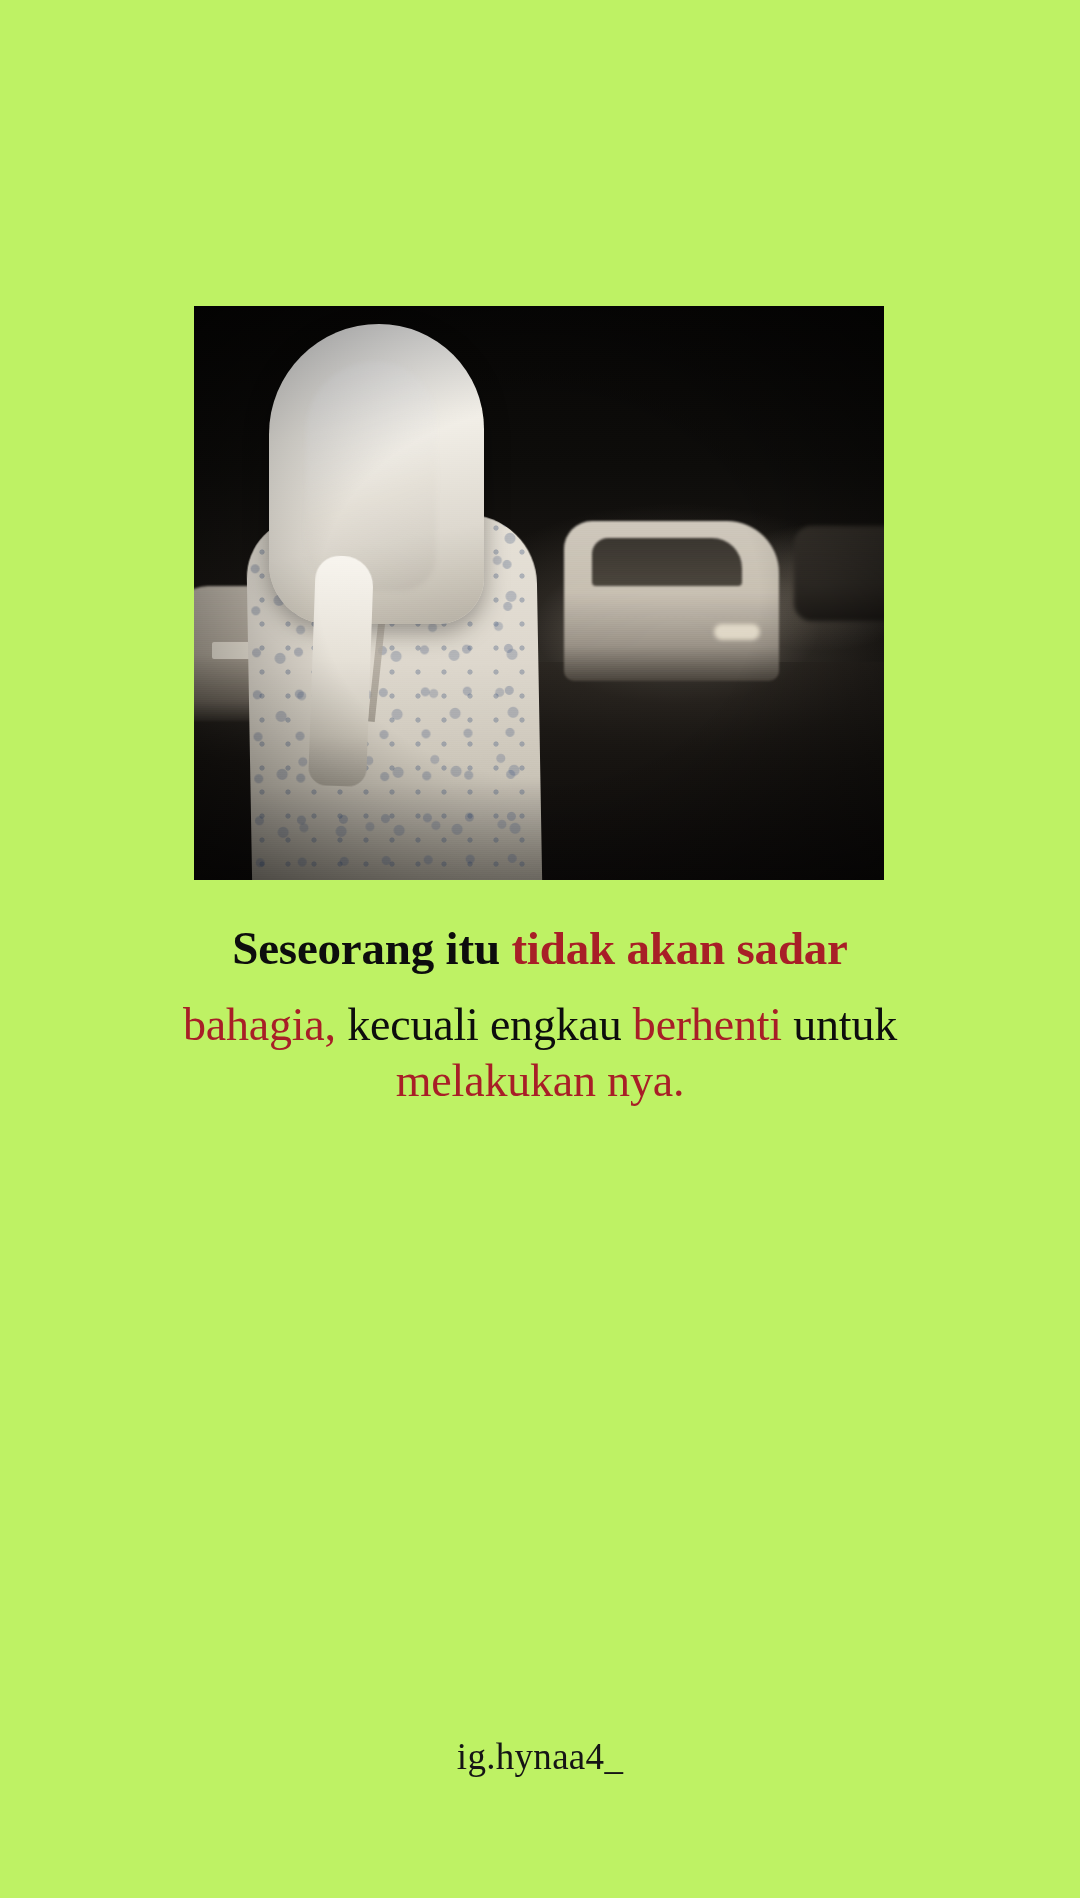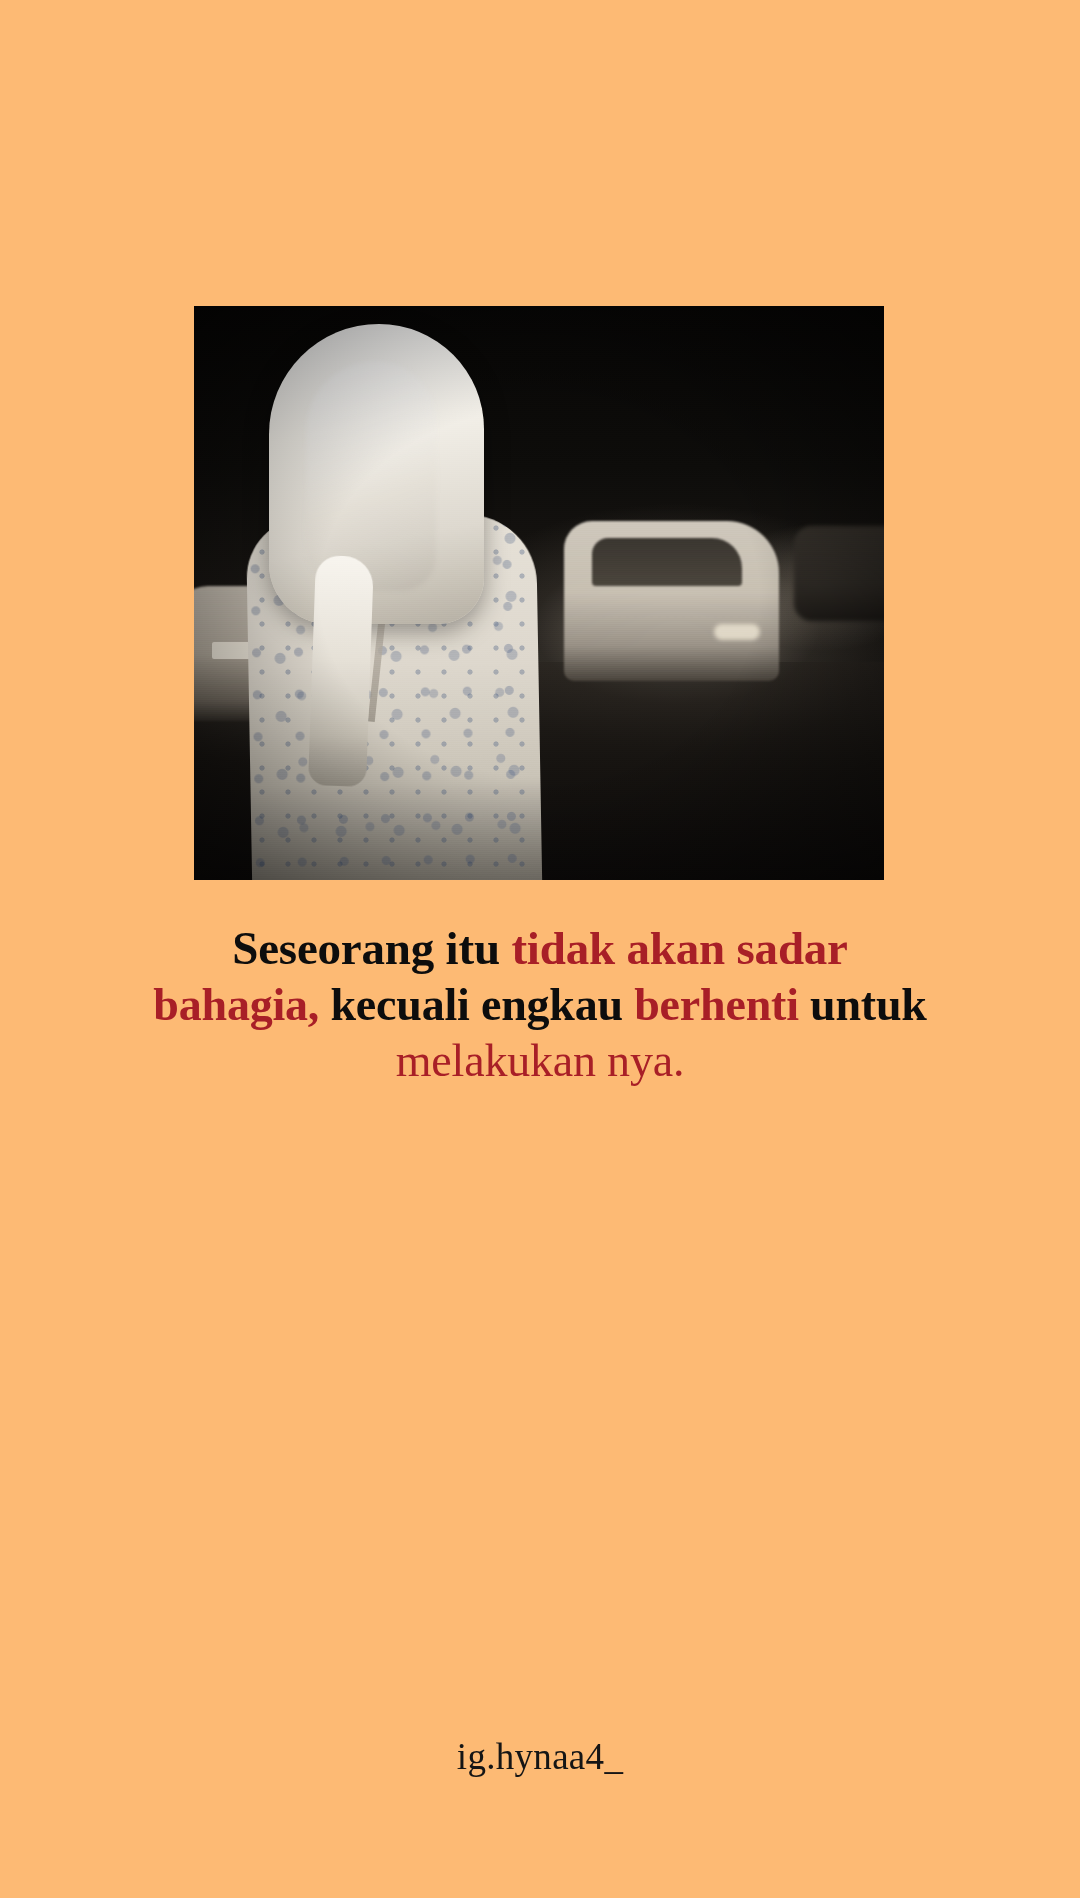--- a/index.html
+++ b/index.html
@@ -17,7 +17,7 @@
     position: relative;
     width: 1080px;
     height: 1898px;
-    background: #fdba74;
+    background: #bef264;
     display: flex;
     flex-direction: column;
     align-items: center;

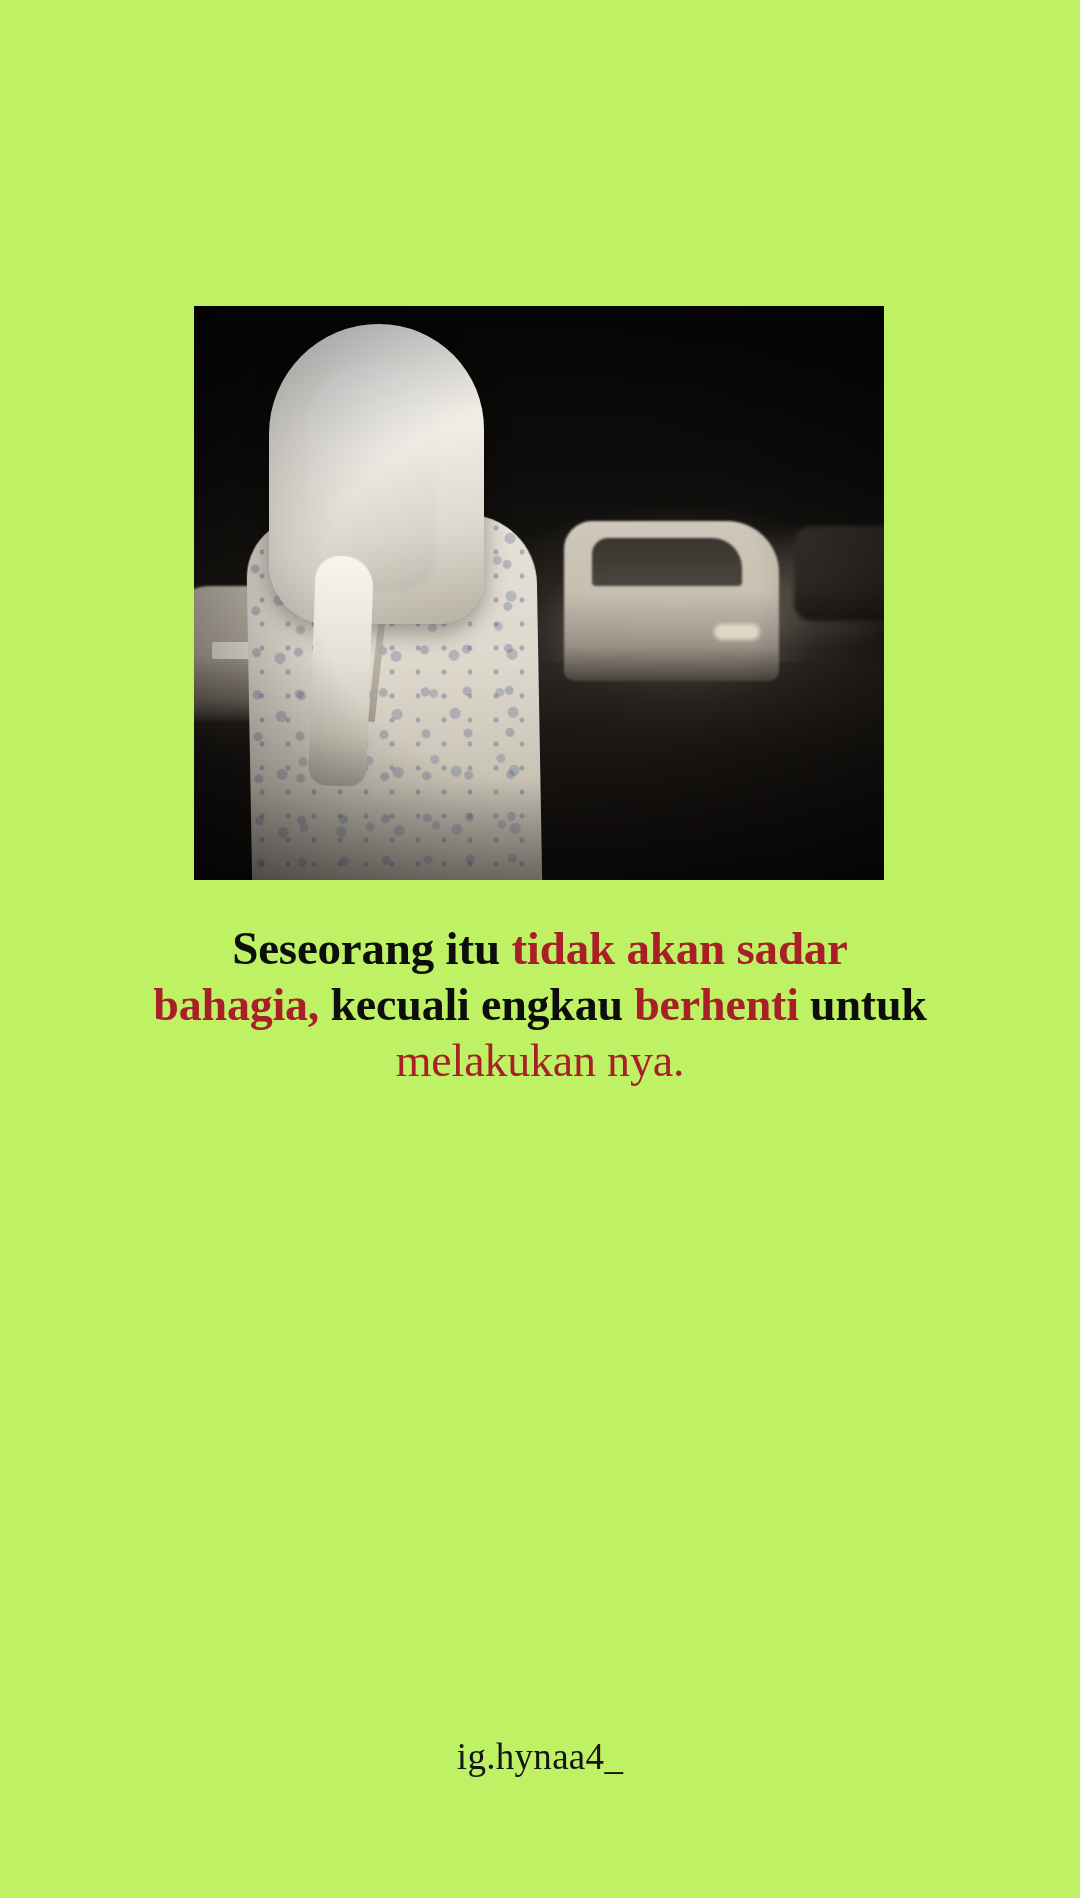--- a/index.html
+++ b/index.html
@@ -200,7 +200,7 @@
   .quote .line { display: block; white-space: nowrap; }
   .quote .l1 { font-size: 47px; }
   .quote .l2 { font-size: 46px; font-weight: 400; }
-  .quote .l3 { font-size: 46px; font-weight: 700; }
+  .quote .l3 { font-size: 46px; font-weight: 400; margin-top: 20px; }
   .quote .l4 { font-size: 46px; font-weight: 400; }
 
   

